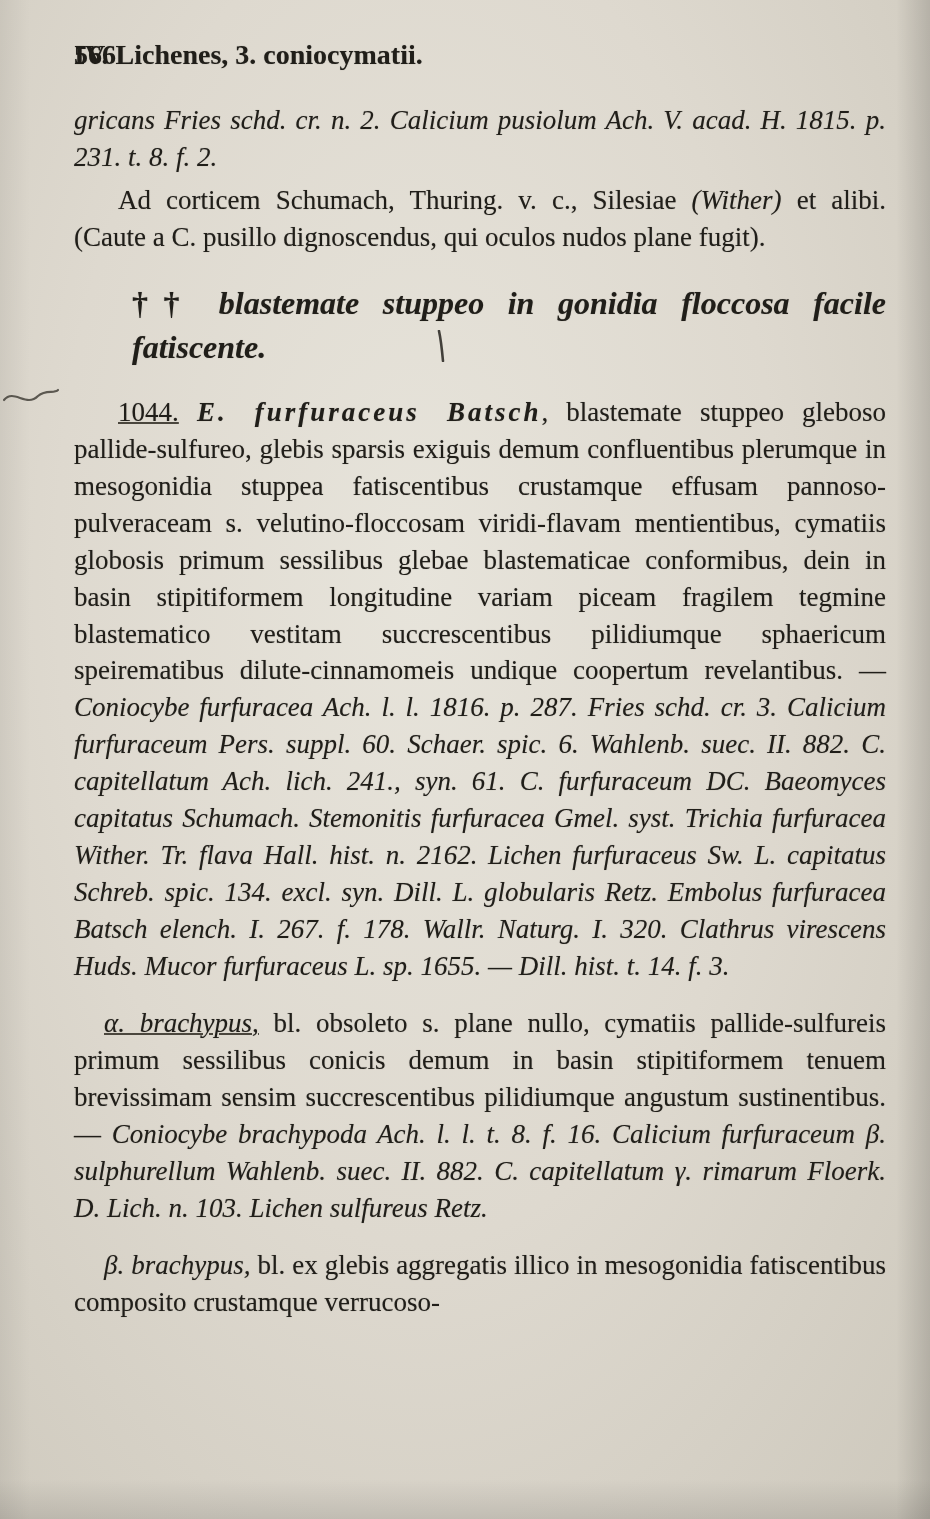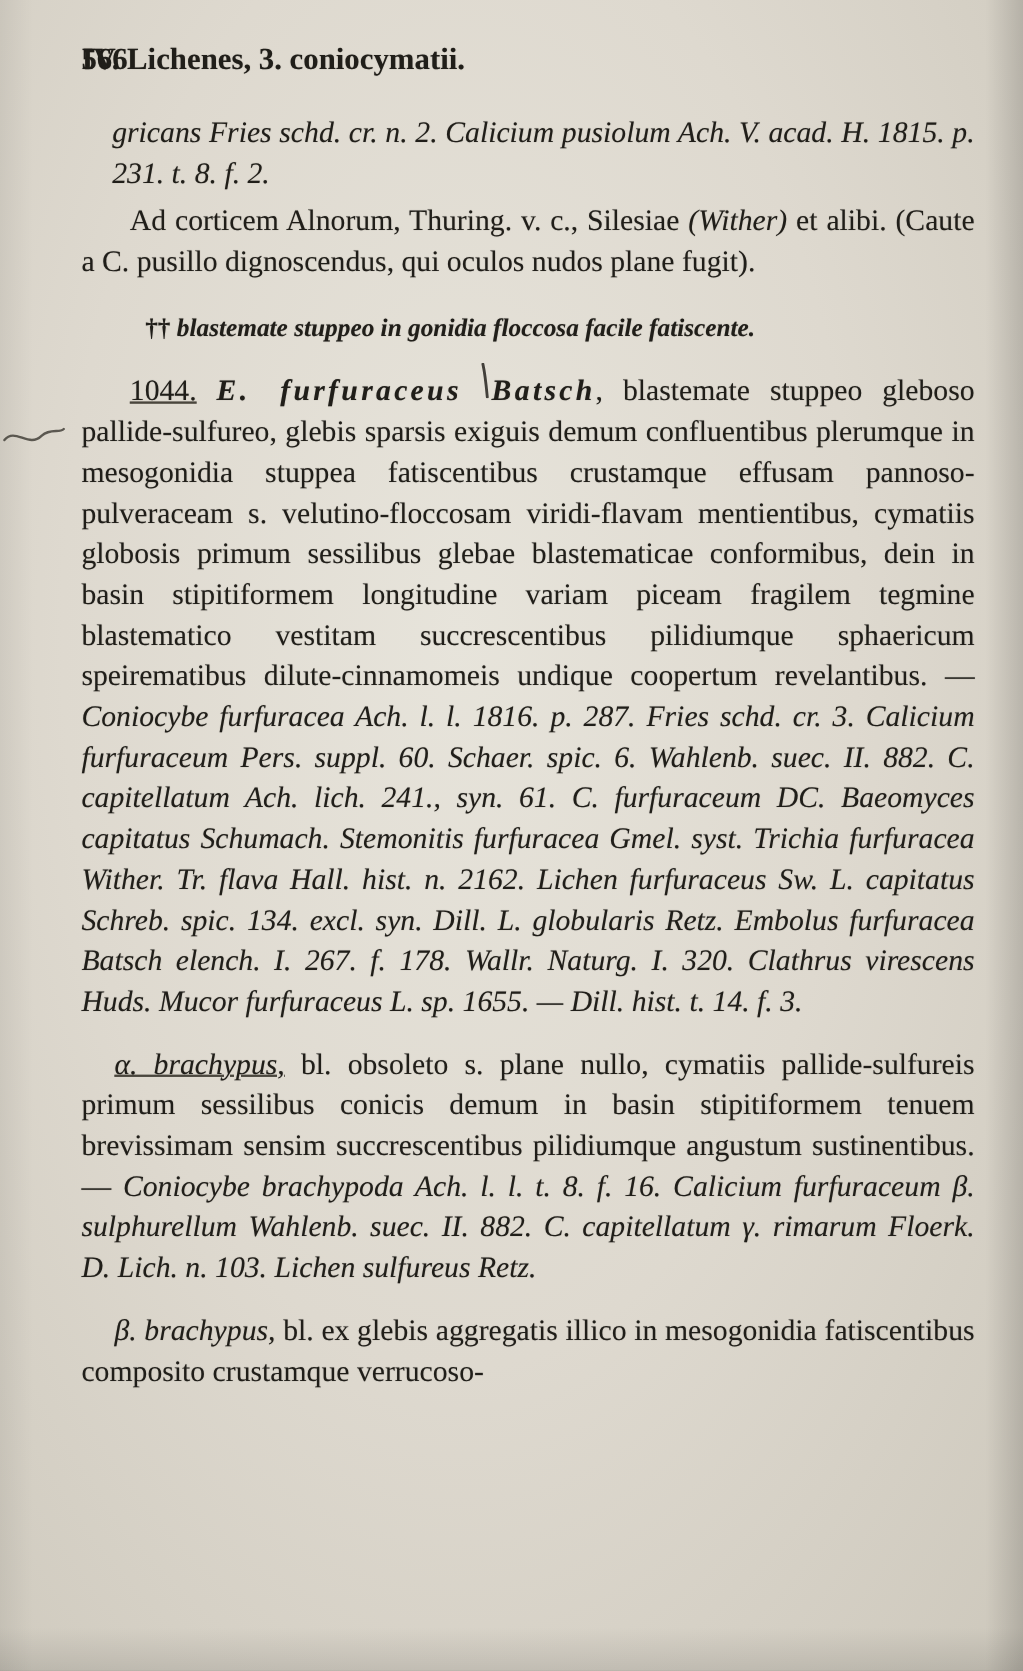--- a/index.html
+++ b/index.html
@@ -40,7 +40,7 @@
   .page-num { position: absolute; left: 0; top: 0; }
   .running-title { position: absolute; left: 0; right: 0; top: 0; }
   p { margin: 0 0 6px 0; }
-  .p-cont { text-indent: 0; margin-left: 28px; }
+  .p-cont { text-indent: 0; }
   .p-ind  { text-indent: 44px; }
   .p-head {
     margin: 26px 0 24px 0;

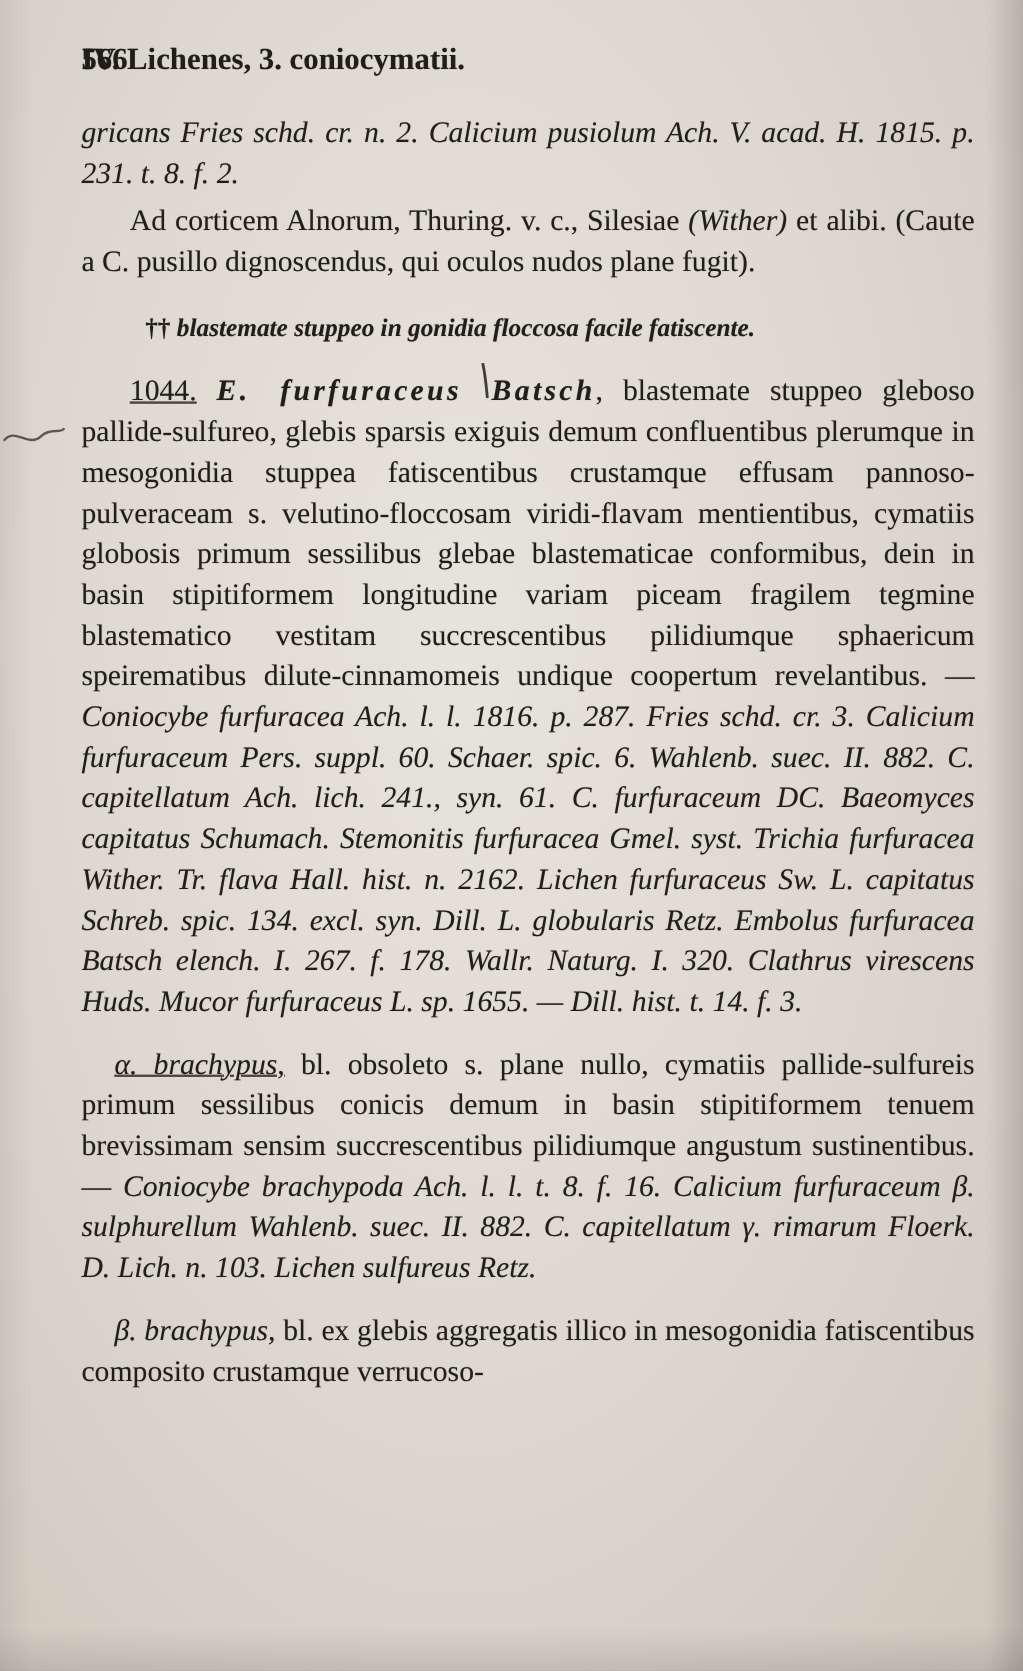--- a/index.html
+++ b/index.html
@@ -91,7 +91,7 @@
 
     <p class="p-cont"><span class="i">gricans Fries schd. cr. n. 2. Calicium pusiolum Ach. V. acad. H. 1815. p. 231. t. 8. f. 2.</span></p>
 
-    <p class="p-ind"><span>Ad corticem Alnorum, Thuring. v. c., Silesiae </span><span class="i">(Wither)</span><span> et alibi. (Caute a C. pusillo dignoscendus, qui oculos nudos plane fugit).</span></p>
+    <p class="p-ind"><span>Ad corticem Schumach, Thuring. v. c., Silesiae </span><span class="i">(Wither)</span><span> et alibi. (Caute a C. pusillo dignoscendus, qui oculos nudos plane fugit).</span></p>
 
     <p class="p-head"><span class="b">†† </span><span class="i b">blastemate stuppeo in gonidia floccosa facile fatiscente.</span></p>
 

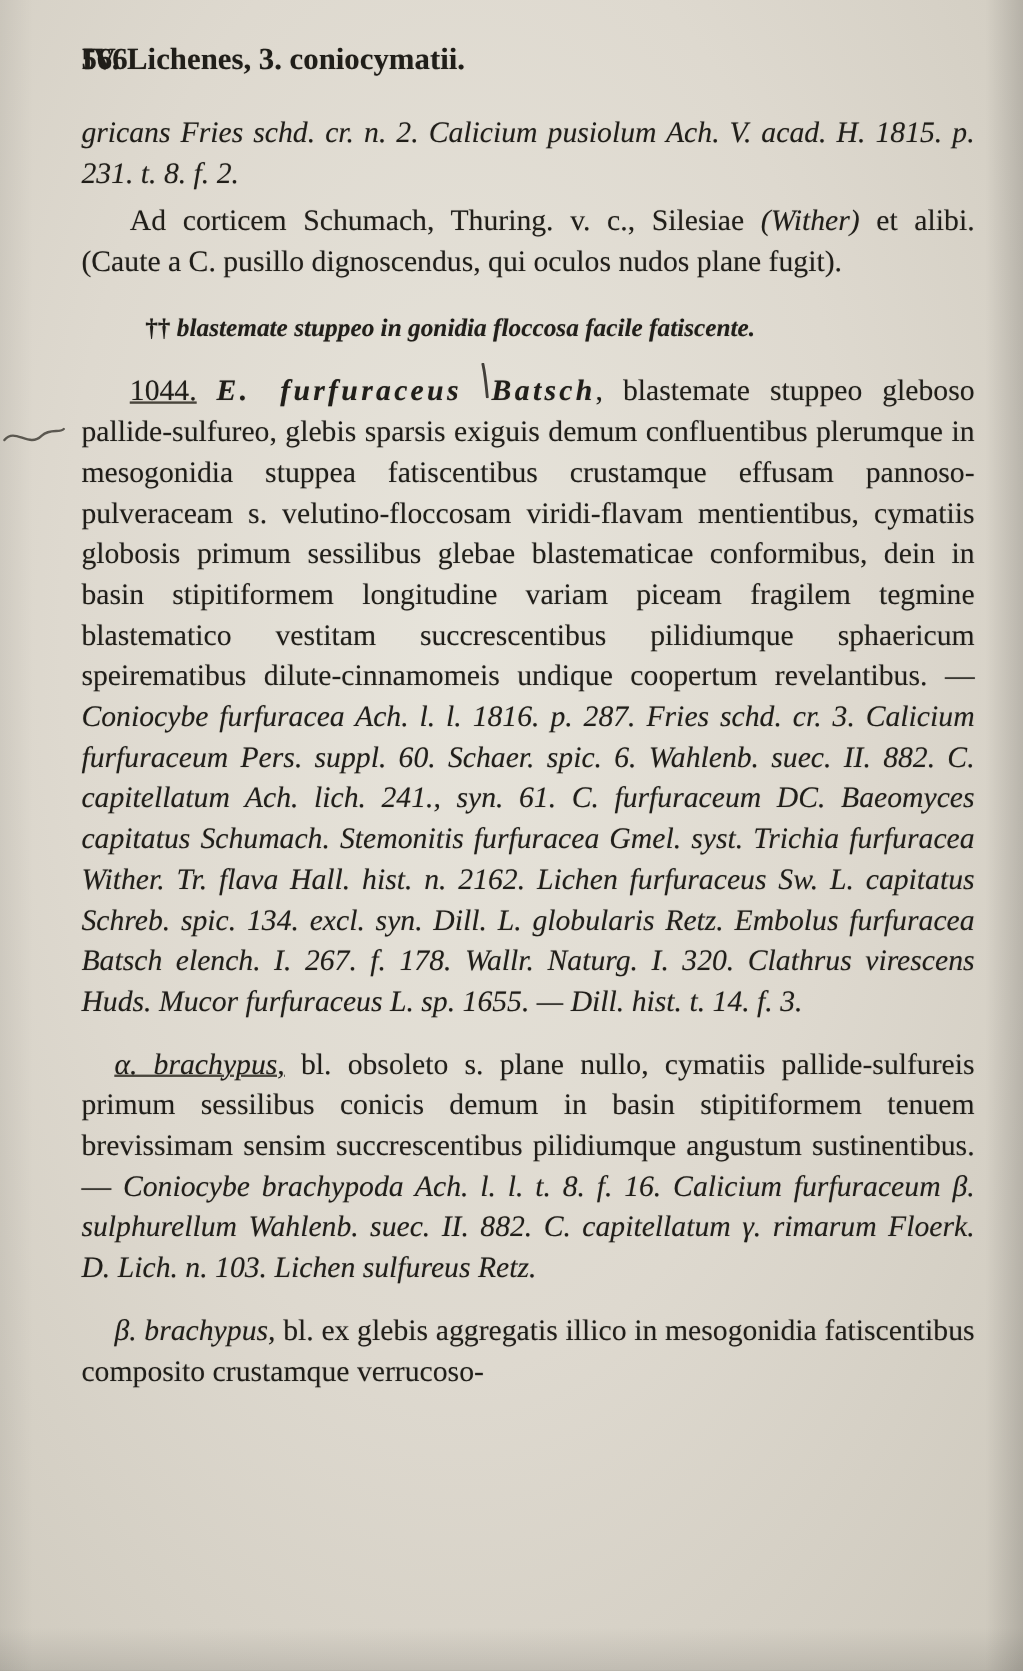--- a/index.html
+++ b/index.html
@@ -46,7 +46,7 @@
     margin: 26px 0 24px 0;
     padding-left: 58px;
     text-indent: 0;
-    font-size: 23px;
+    font-size: 32px;
   }
   .p-entry { text-indent: 44px; margin-bottom: 12px; }
   .p-var   { text-indent: 30px; margin-top: 20px; }

